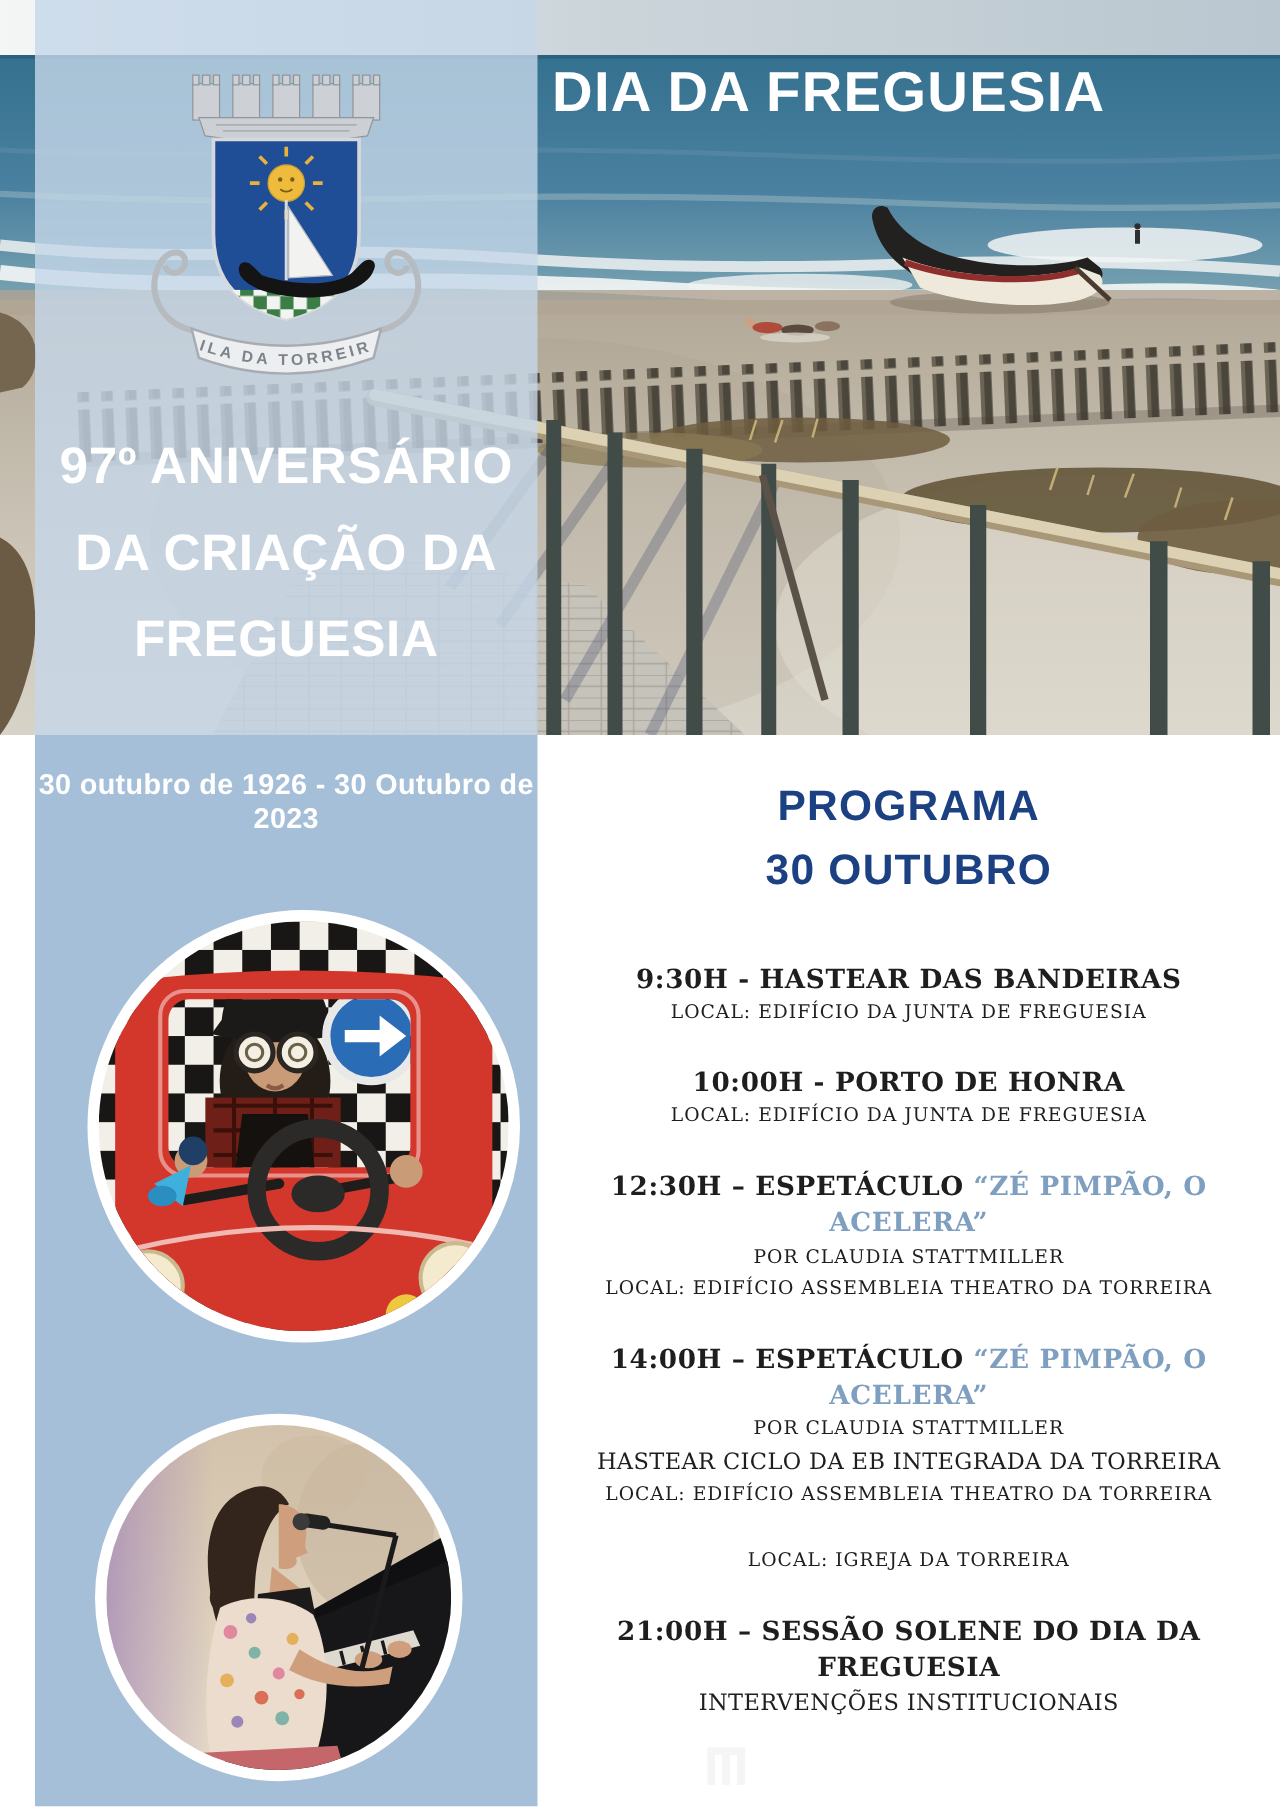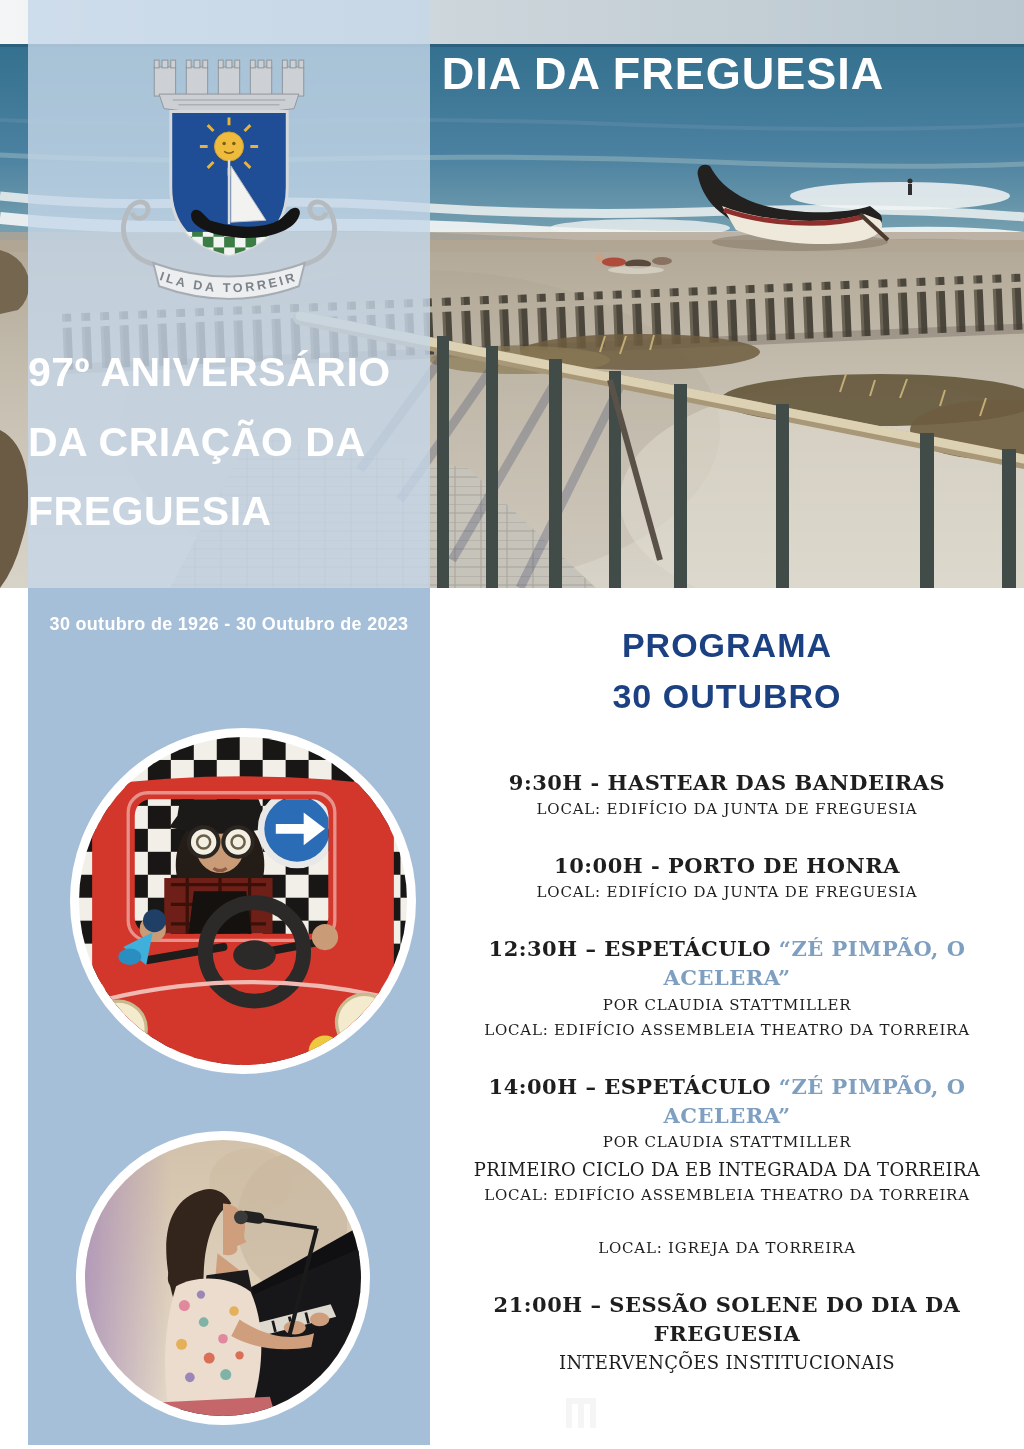--- a/index.html
+++ b/index.html
@@ -12,7 +12,7 @@
   .crest{position:absolute;left:36px;top:12px;width:330px;height:302px;}
   .hero-title{position:absolute;left:418px;top:38px;width:490px;text-align:center;
               color:#fff;font-weight:700;font-size:45px;line-height:1.58;letter-spacing:1px;}
-  .anniversary{position:absolute;left:0;top:338px;width:402px;text-align:left;
+  .anniversary{position:absolute;left:0;top:338px;width:402px;text-align:center;
                color:#fff;font-weight:700;font-size:41px;line-height:1.7;letter-spacing:.5px;}
   .left-column{position:absolute;left:28px;top:588px;width:402px;height:857px;
                background:var(--column_blue);}

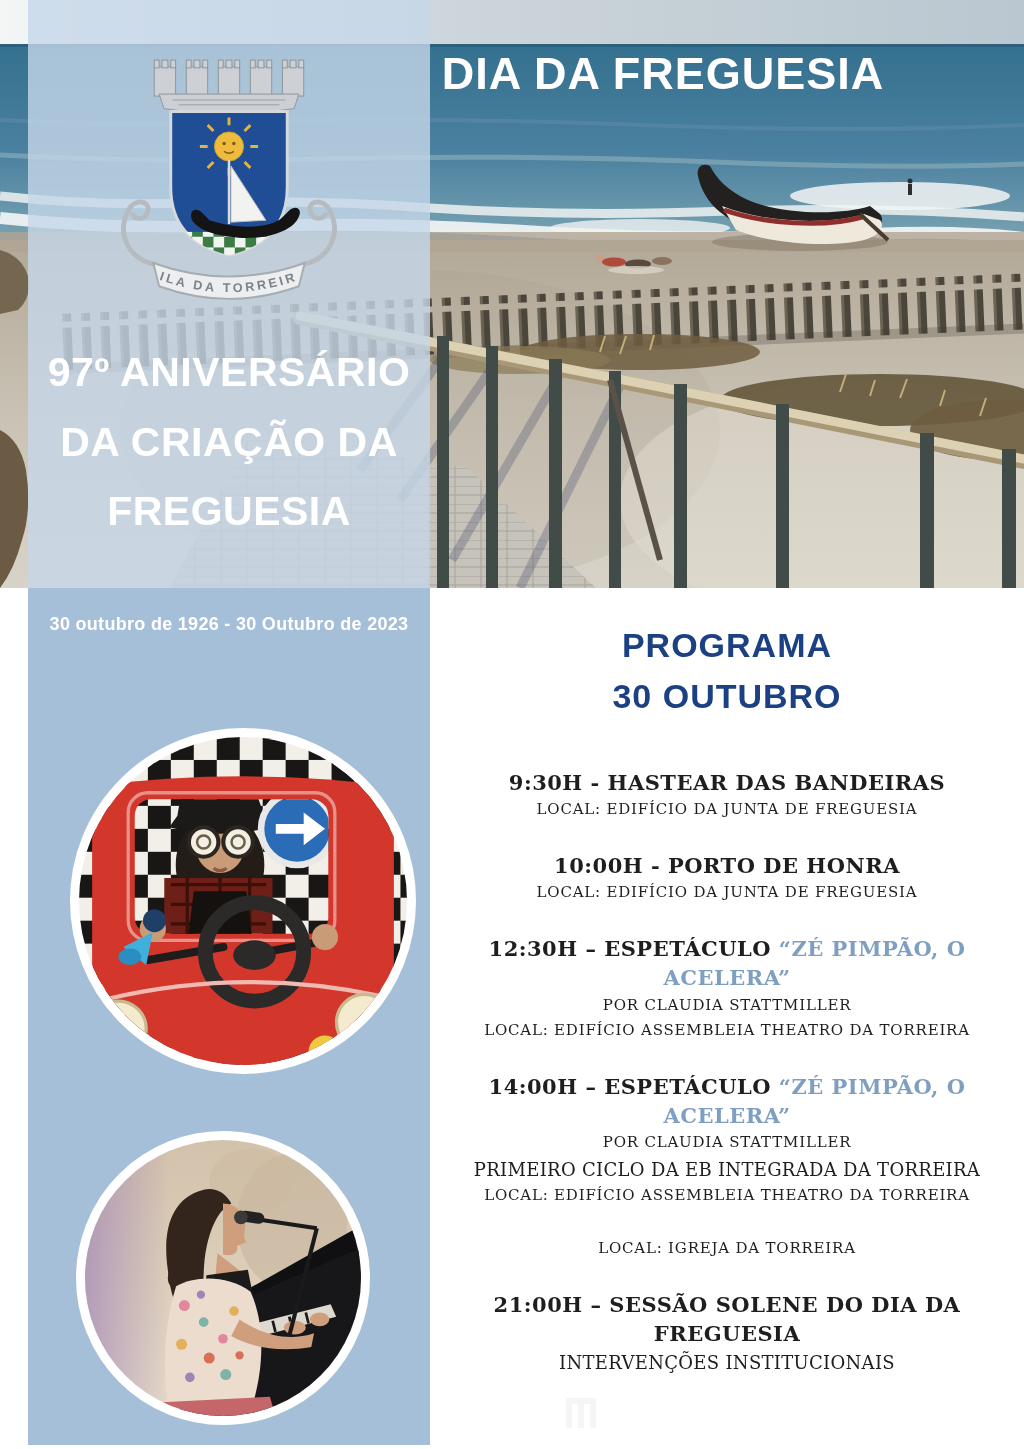--- a/index.html
+++ b/index.html
@@ -17,7 +17,7 @@
   .left-column{position:absolute;left:28px;top:588px;width:402px;height:857px;
                background:var(--column_blue);}
   .date-band{padding-top:26px;text-align:center;color:#fff;font-weight:700;
-             font-size:18px;letter-spacing:.3px;}
+             font-size:23px;letter-spacing:.3px;}
   .circle{position:absolute;border-radius:50%;border:9px solid #fff;overflow:hidden;
           box-sizing:border-box;background:#fff;}
   .circle svg{display:block;width:100%;height:100%;}

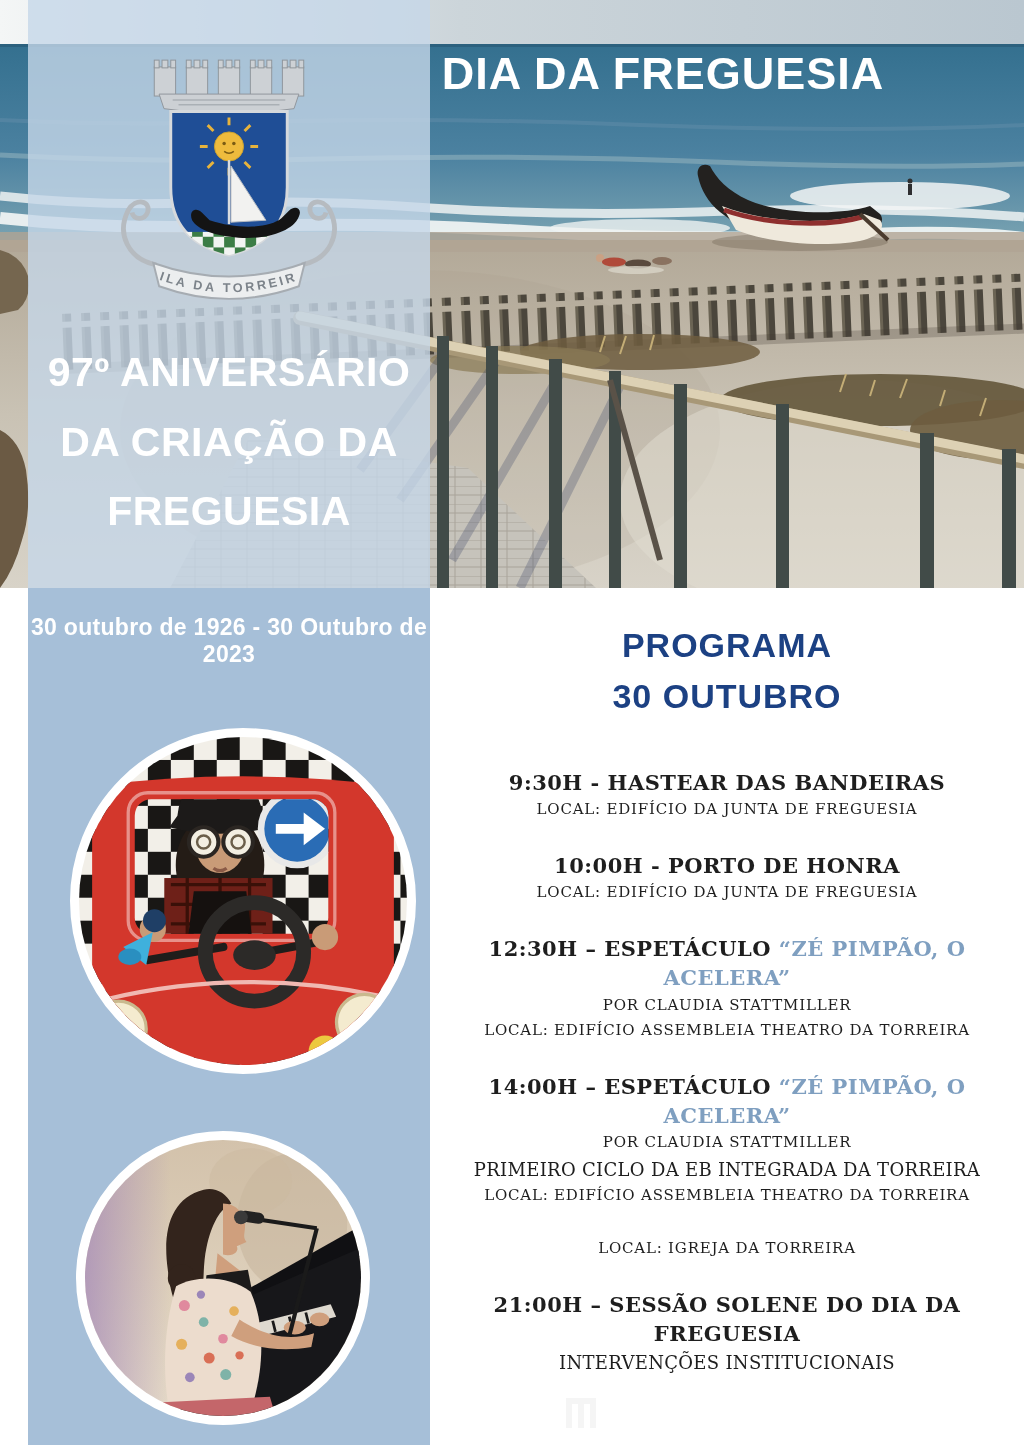--- a/index.html
+++ b/index.html
@@ -373,7 +373,7 @@
         <div class="program-item">
           <div class="item-title"><span>14:00H – ESPETÁCULO</span><span class="item-highlight"> “ZÉ PIMPÃO, O ACELERA”</span></div>
           <div class="detail-location">POR CLAUDIA STATTMILLER</div>
-          <div class="detail-sub">PRIMEIRO CICLO DA EB INTEGRADA DA TORREIRA</div>
+          <div class="detail-sub">HASTEAR CICLO DA EB INTEGRADA DA TORREIRA</div>
           <div class="detail-location">LOCAL: EDIFÍCIO ASSEMBLEIA THEATRO DA TORREIRA</div>
         </div>
         <div class="program-item">

